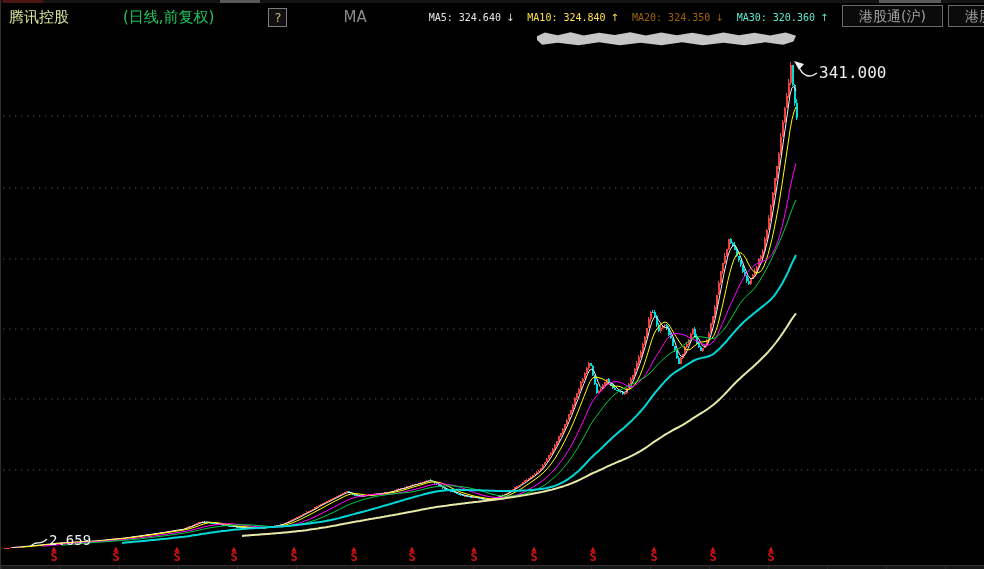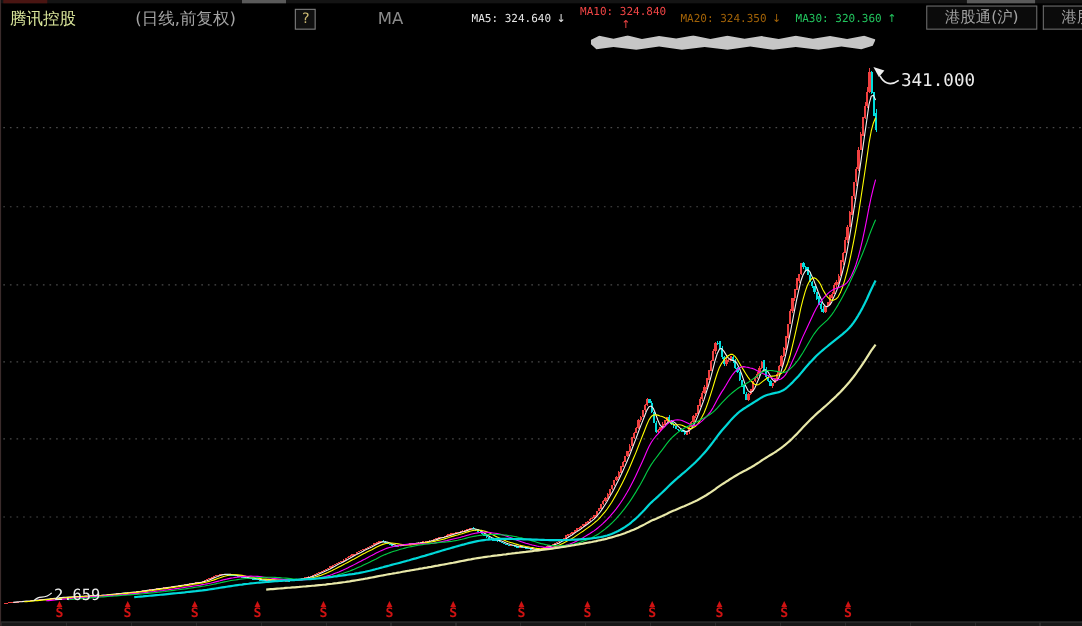--- a/index.html
+++ b/index.html
@@ -10,7 +10,7 @@
   .topseg.red{background:#4a1512;}
   header{position:absolute;top:3px;left:0;width:984px;height:28px;display:flex;align-items:center;white-space:nowrap;gap:48px;}
   .title{color:#d9e59a;font-size:15px;margin-left:8px;}
-  .subtitle{color:#a3a3a3;font-size:15px;margin-left:6px;}
+  .subtitle{color:#22c55e;font-size:15px;margin-left:6px;}
   .helpbtn{margin-left:6px;width:17px;height:17px;border:1px solid #7d7d7d;color:#c7b570;font-size:13px;line-height:17px;text-align:center;background:#101010;}
   .mabtn{margin-left:8px;color:#8a8a8a;font-size:15px;}
   #ma-legend{display:flex;align-items:center;margin-left:14px;font-family:"DejaVu Sans Mono",monospace;font-size:10px;justify-content:center;}

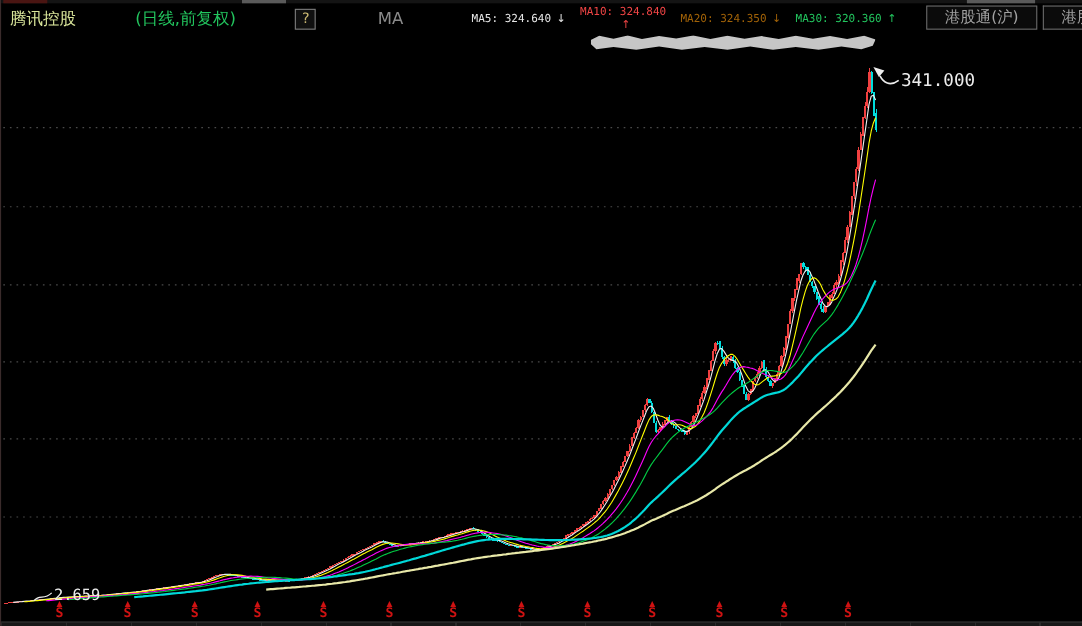--- a/index.html
+++ b/index.html
@@ -50,7 +50,7 @@
           <span>MA5: 324.640</span>
           <span class="ma-arrow">↓</span>
         </span>
-        <span class="ma-item" style="color: #ef4444; flex-direction: column;">
+        <span class="ma-item" style="color: #fde047;">
           <span>MA10: 324.840</span>
           <span class="ma-arrow">↑</span>
         </span>

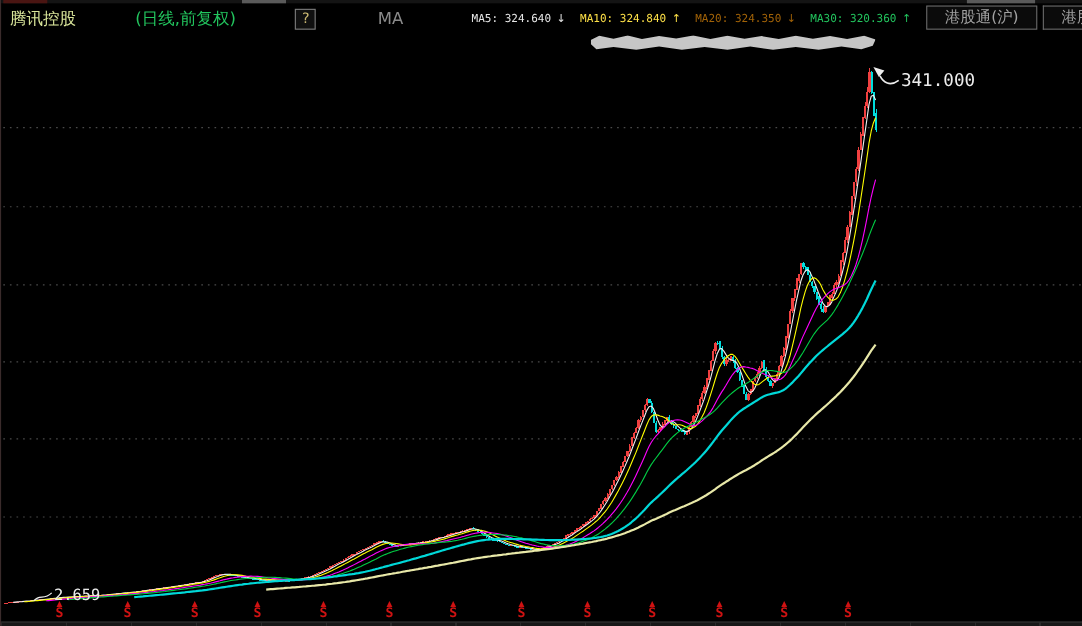--- a/index.html
+++ b/index.html
@@ -58,7 +58,7 @@
           <span>MA20: 324.350</span>
           <span class="ma-arrow">↓</span>
         </span>
-        <span class="ma-item" style="color: #22c55e;">
+        <span class="ma-item" style="color: #5eead4;">
           <span>MA30: 320.360</span>
           <span class="ma-arrow">↑</span>
         </span>

